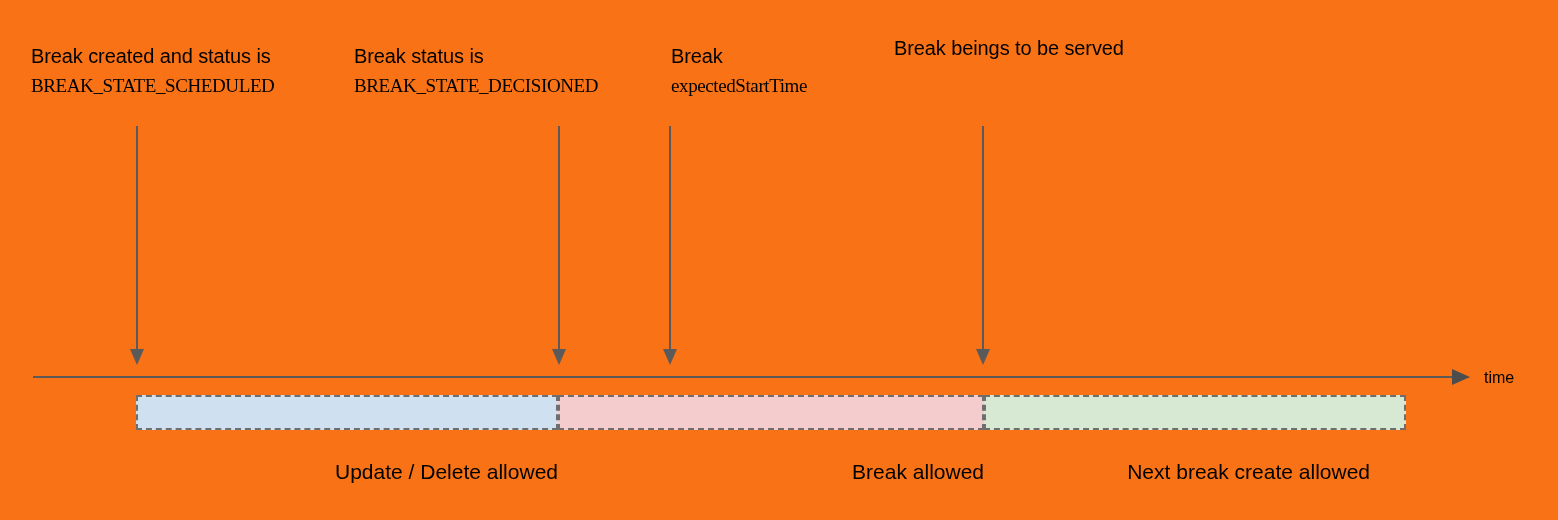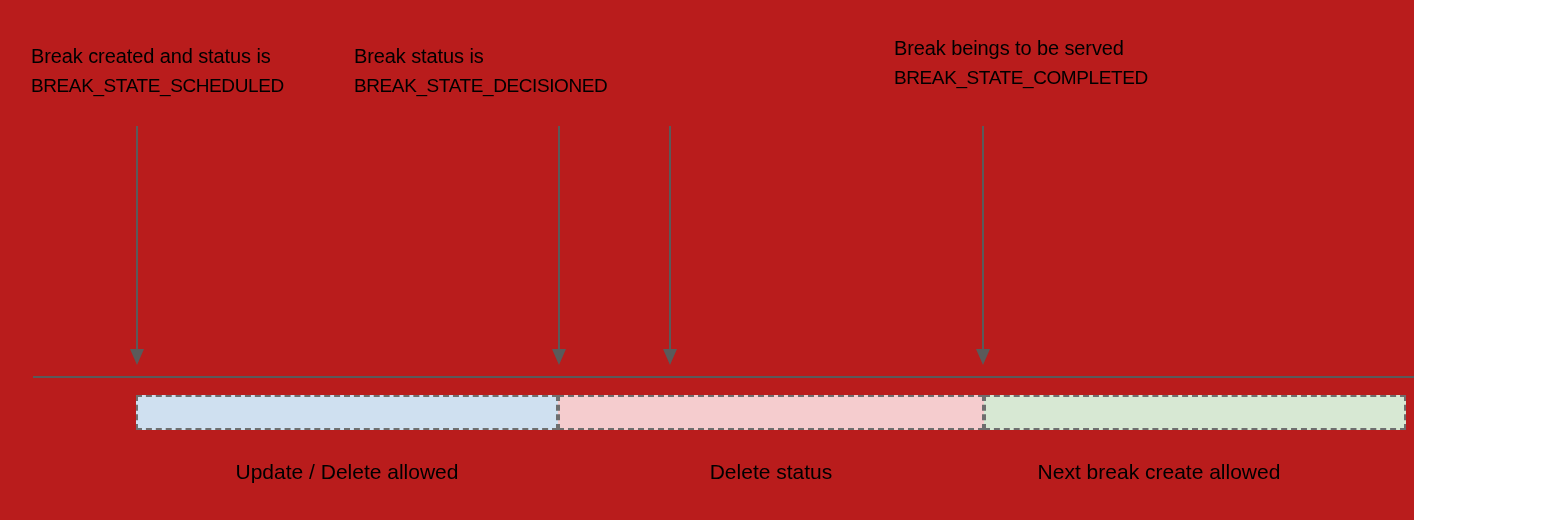--- a/index.html
+++ b/index.html
@@ -13,9 +13,9 @@
   }
   #canvas {
     position: relative;
-    width: 1414px;
+    width: 1558px;
     height: 520px;
-    background: #b91c1c;
+    background: #f97316;
     overflow: hidden;
   }
 

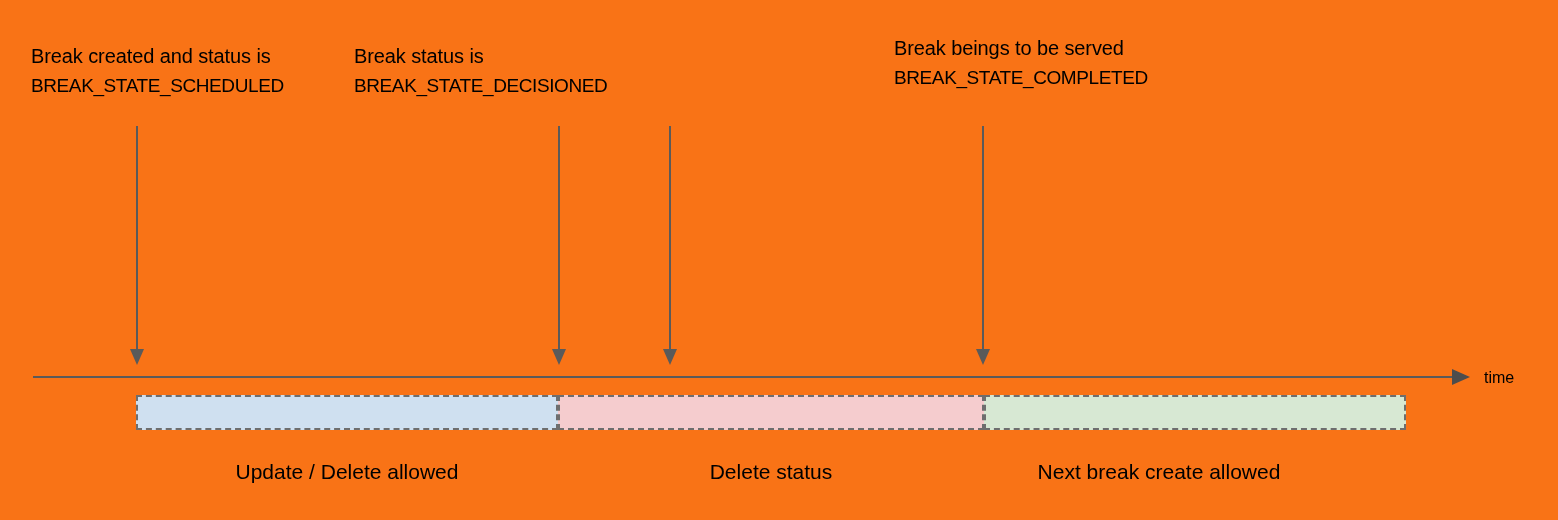--- a/index.html
+++ b/index.html
@@ -126,6 +126,10 @@
       <span class="line prose">Break status is</span>
       <span class="line code">BREAK_STATE_DECISIONED</span>
     </div>
+  <div class="annotation" id="annotation-2">
+      <span class="line prose">Break</span>
+      <span class="line code">expectedStartTime</span>
+    </div>
   <div class="annotation" id="annotation-3">
       <span class="line prose">Break beings to be served</span>
       <span class="line code">BREAK_STATE_COMPLETED</span>

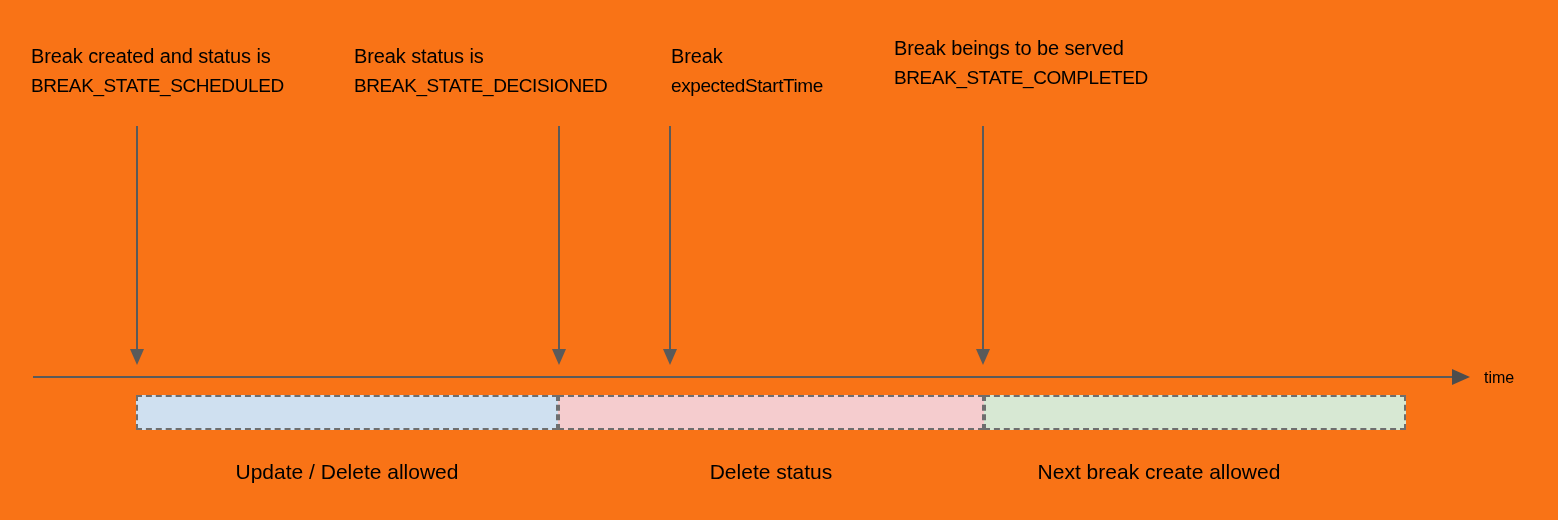--- a/index.html
+++ b/index.html
@@ -32,7 +32,7 @@
     letter-spacing: -0.1px;
   }
   .annotation .code {
-    font-family: Liberation Sans, sans-serif;
+    font-family: Liberation Serif, serif;
     font-size: 19px;
     letter-spacing: -0.4px;
   }

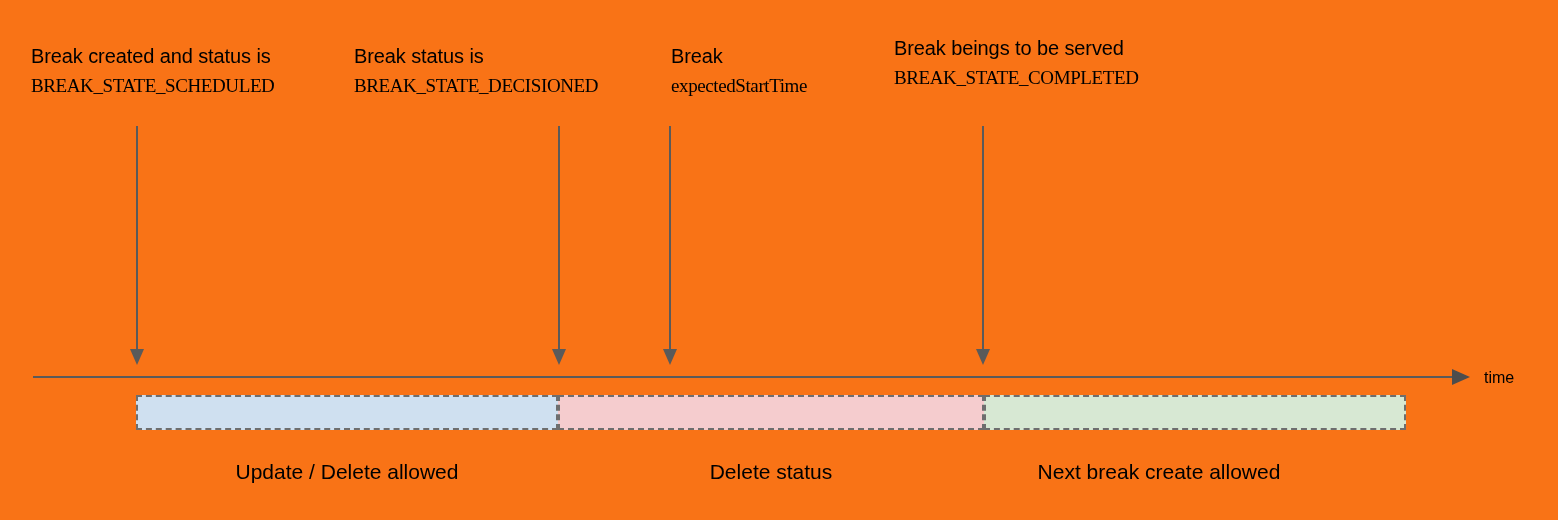--- a/index.html
+++ b/index.html
@@ -132,7 +132,6 @@
     </div>
   <div class="annotation" id="annotation-3">
       <span class="line prose">Break beings to be served</span>
-      <span class="line code">BREAK_STATE_COMPLETED</span>
     </div>
 
   <div id="markers-layer">

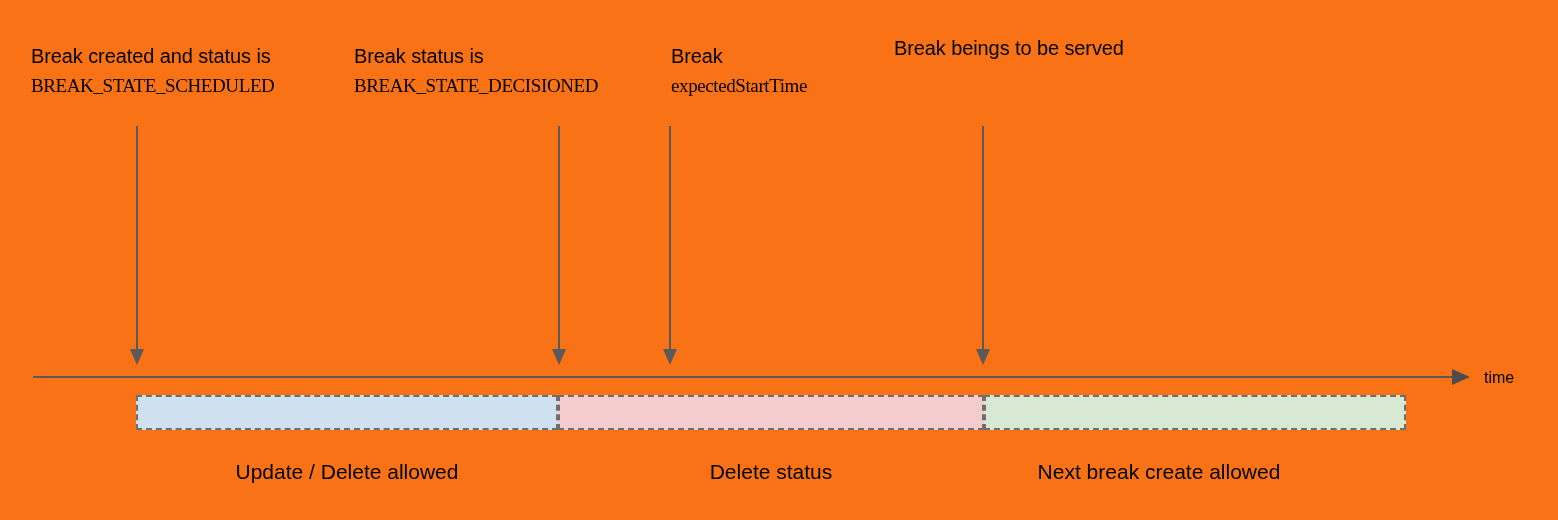--- a/index.html
+++ b/index.html
@@ -108,7 +108,7 @@
     top: 459px;
     font-size: 21px;
     color: #000000;
-    text-align: center;
+    text-align: right;
     line-height: 26px;
     white-space: nowrap;
   }

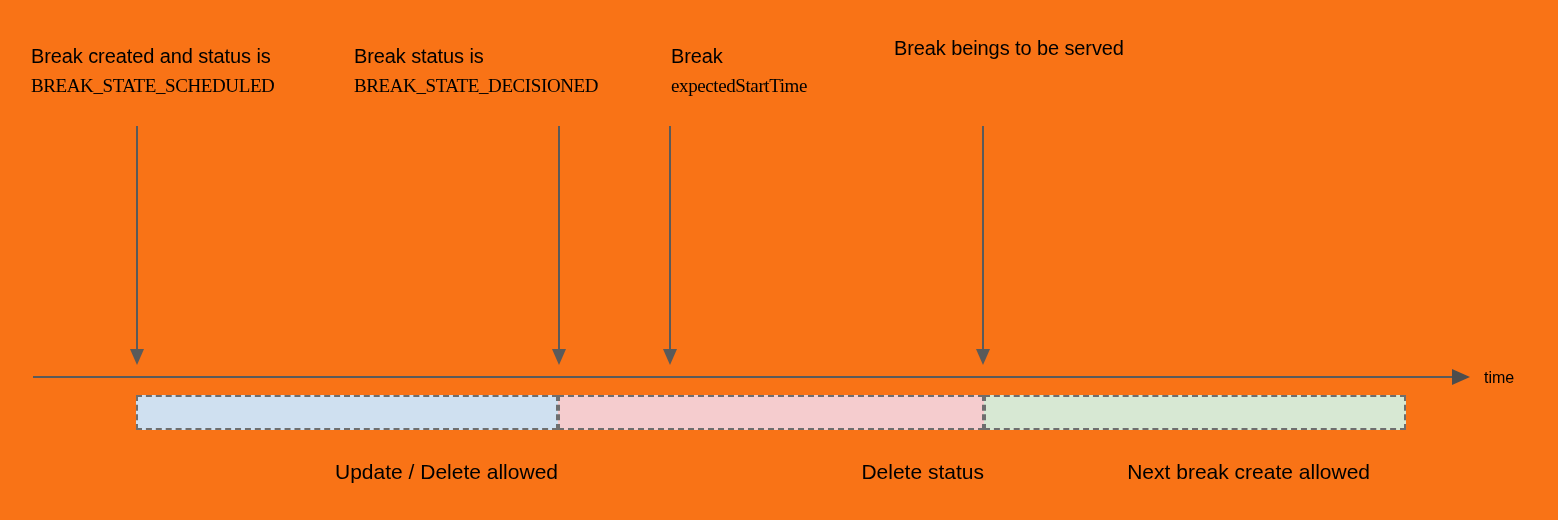--- a/index.html
+++ b/index.html
@@ -161,7 +161,7 @@
       <div class="phase-bar" style="left: 136px; width: 422px; background: rgb(207, 224, 240); border-color: rgb(110, 110, 110);"></div>
       <div class="phase-caption" style="left: 136px; width: 422px;">Update / Delete allowed</div>
       <div class="phase-bar" style="left: 558px; width: 426px; background: rgb(245, 204, 206); border-color: rgb(110, 110, 110);"></div>
-      <div class="phase-caption" style="left: 558px; width: 426px;">Delete status</div>
+      <div class="phase-caption" style="left: 558px; width: 426px;">Break allowed</div>
       <div class="phase-bar" style="left: 984px; width: 422px; background: rgb(215, 232, 211); border-color: rgb(110, 110, 110);"></div>
       <div class="phase-caption" style="left: 948px; width: 422px;">Next break create allowed</div>
     </div>

